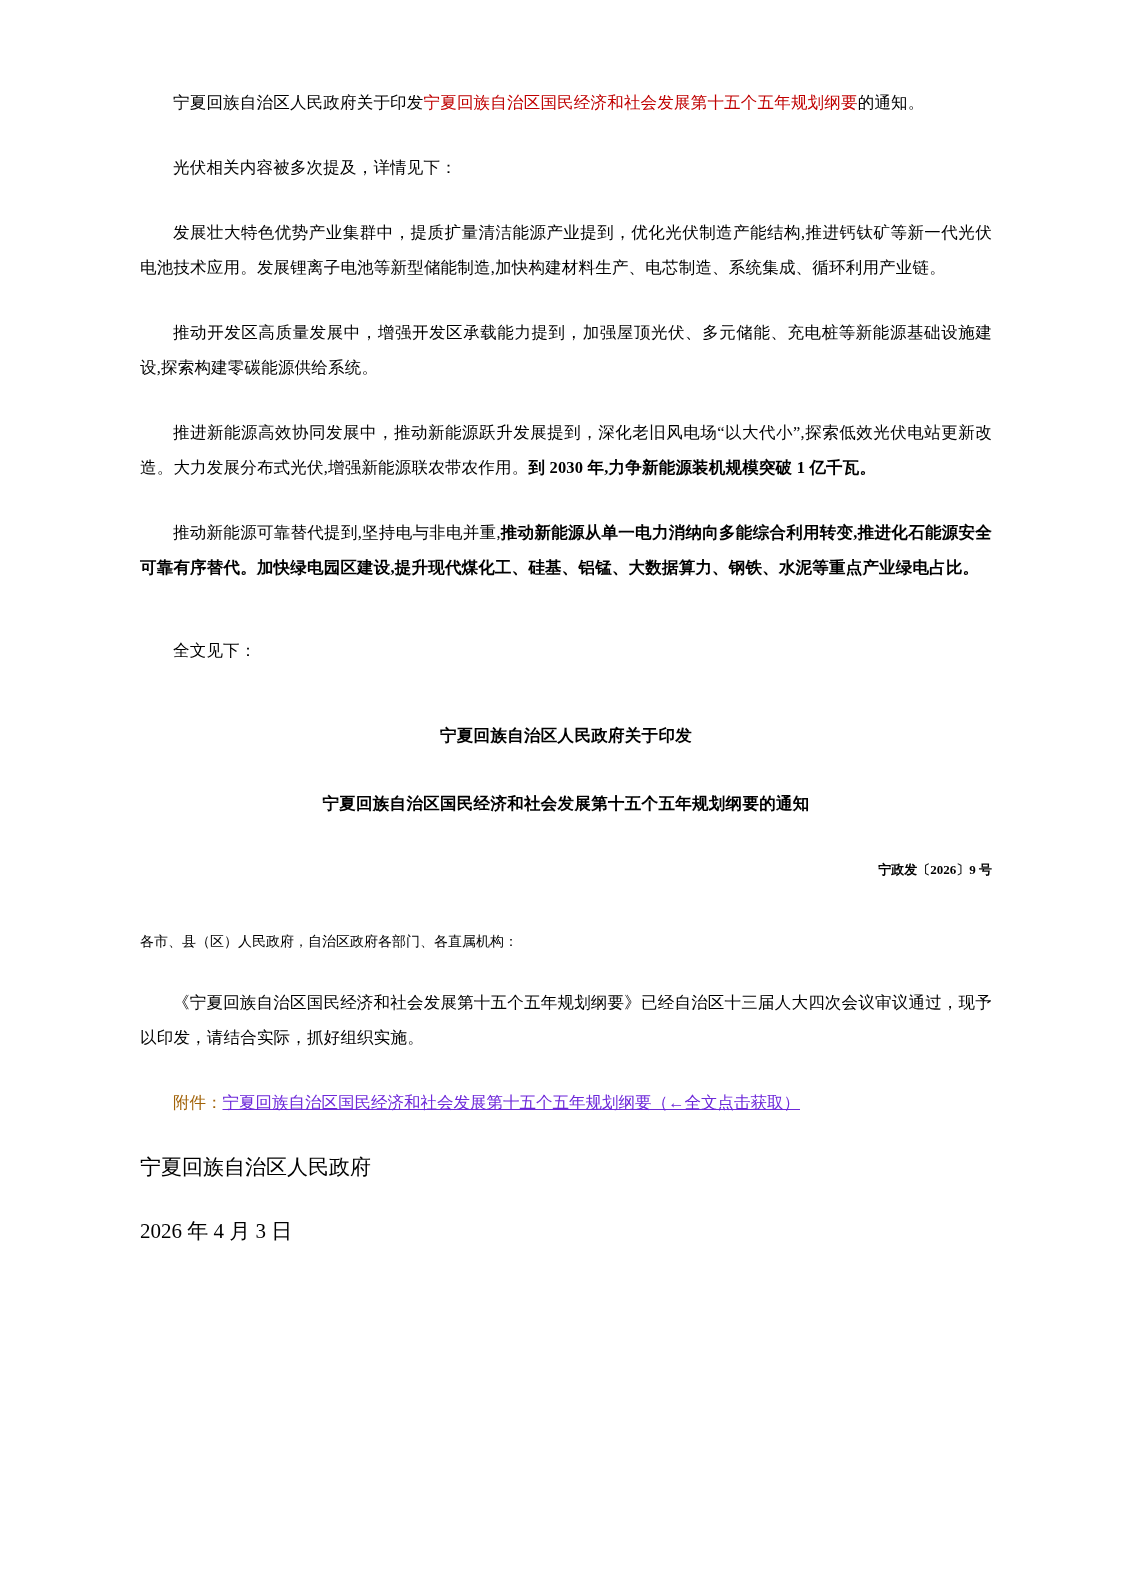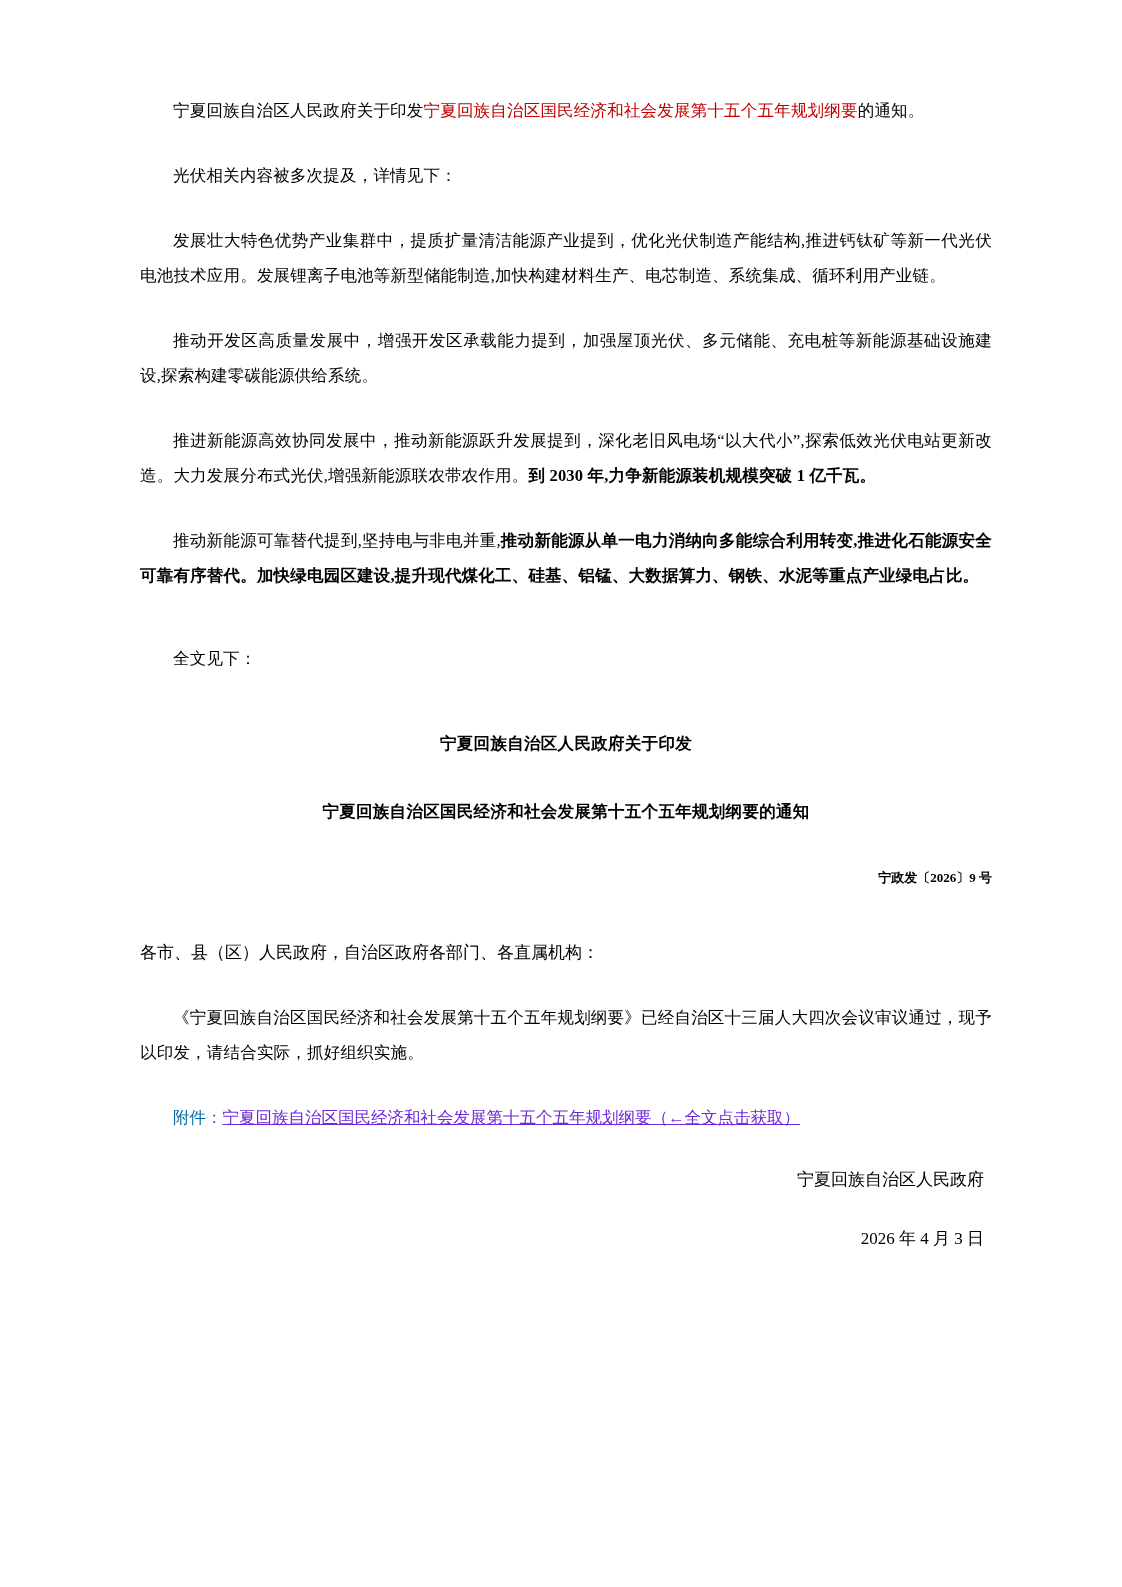--- a/index.html
+++ b/index.html
@@ -24,7 +24,7 @@
     font-size: 16.5px;
     line-height: 2.12;
     text-align: justify;
-    margin: 8px 0 30px 0;
+    margin: 0 0 30px 0;
     letter-spacing: 0.2px;
   }
   .para.indent {

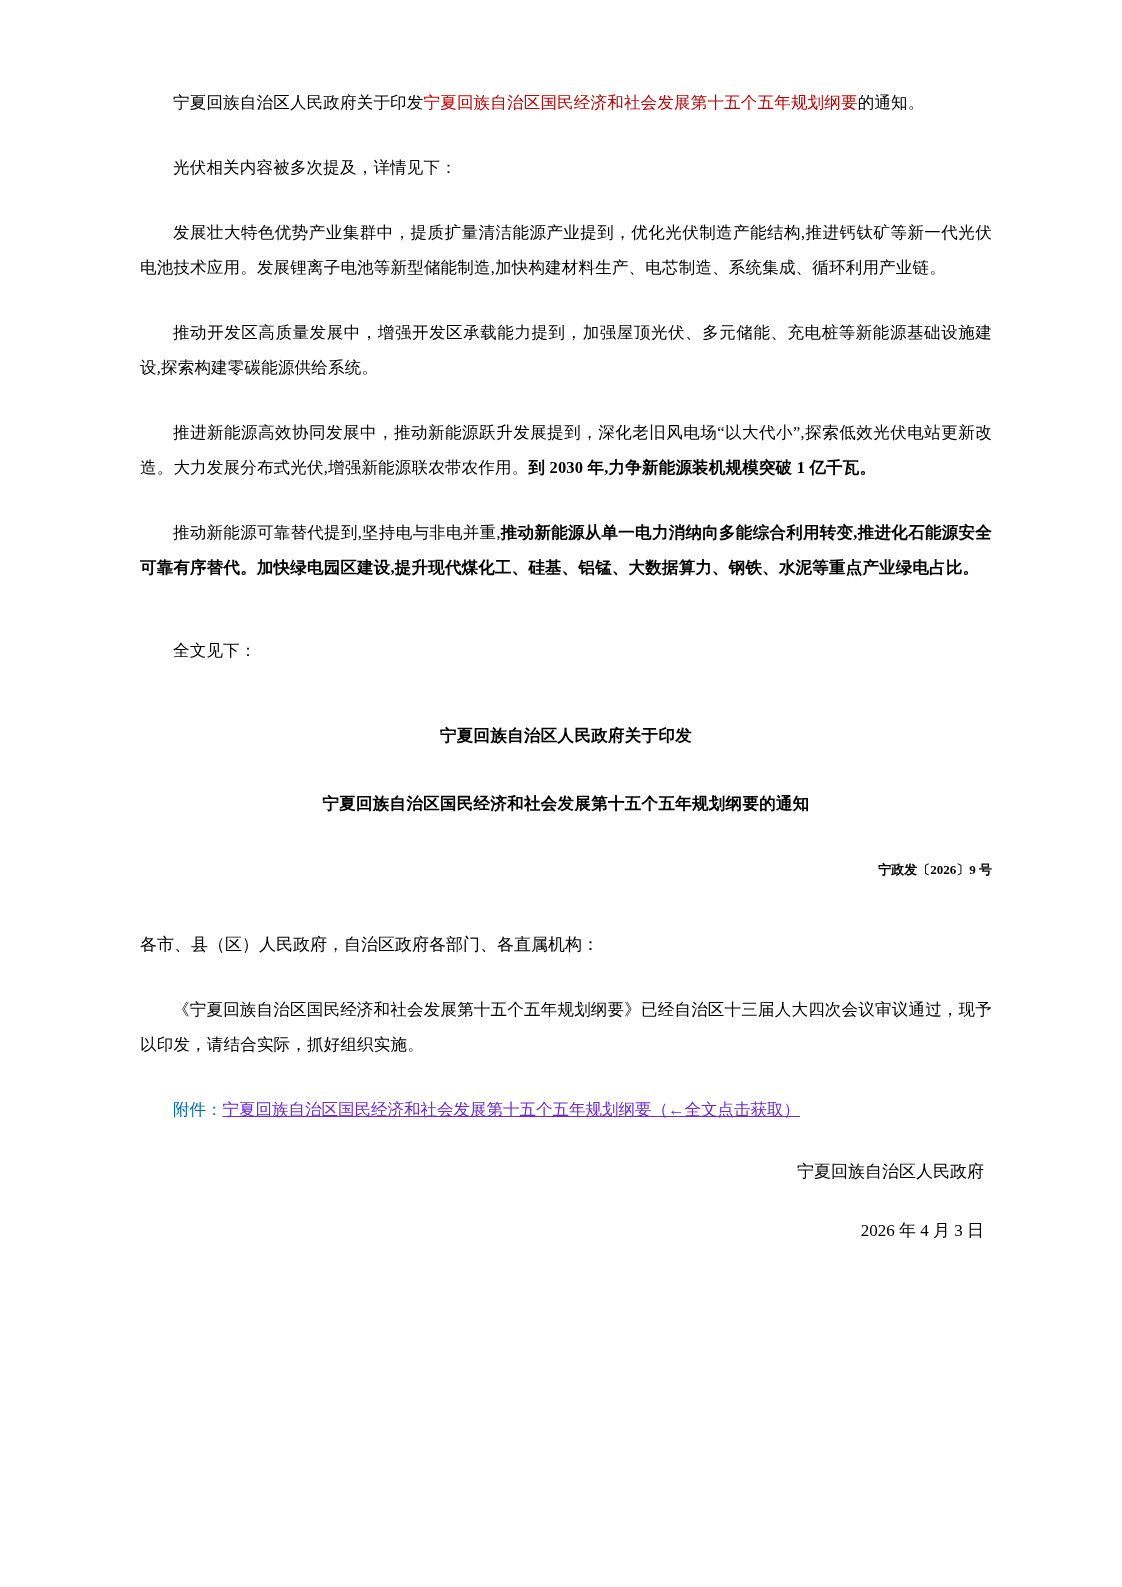--- a/index.html
+++ b/index.html
@@ -50,7 +50,7 @@
     margin: 0 0 48px 0;
   }
   .plain-left {
-    font-size: 17px;
+    font-size: 14px;
     line-height: 2.12;
     margin: 4px 0 30px 0;
     text-indent: 0;

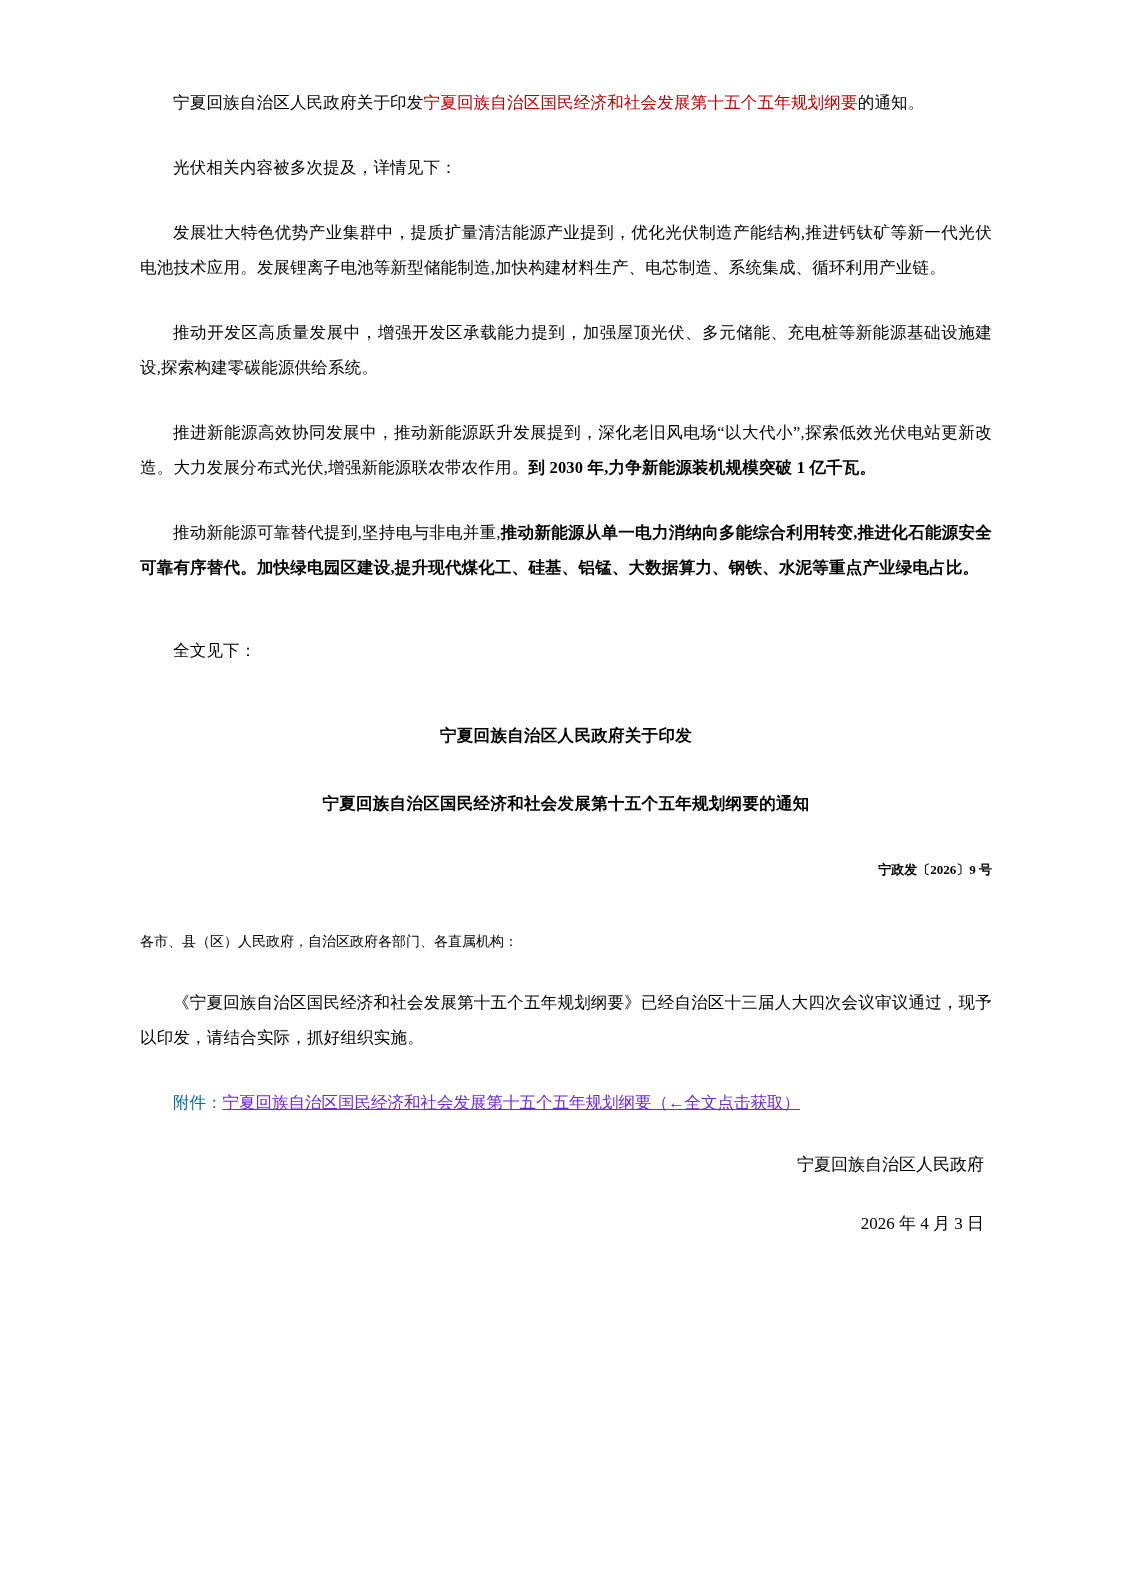--- a/index.html
+++ b/index.html
@@ -63,7 +63,7 @@
     color: #1a1a1a;
   }
   .attach .label {
-    color: #0369a1;
+    color: #a16207;
   }
   .attach a {
     color: #6d28d9;

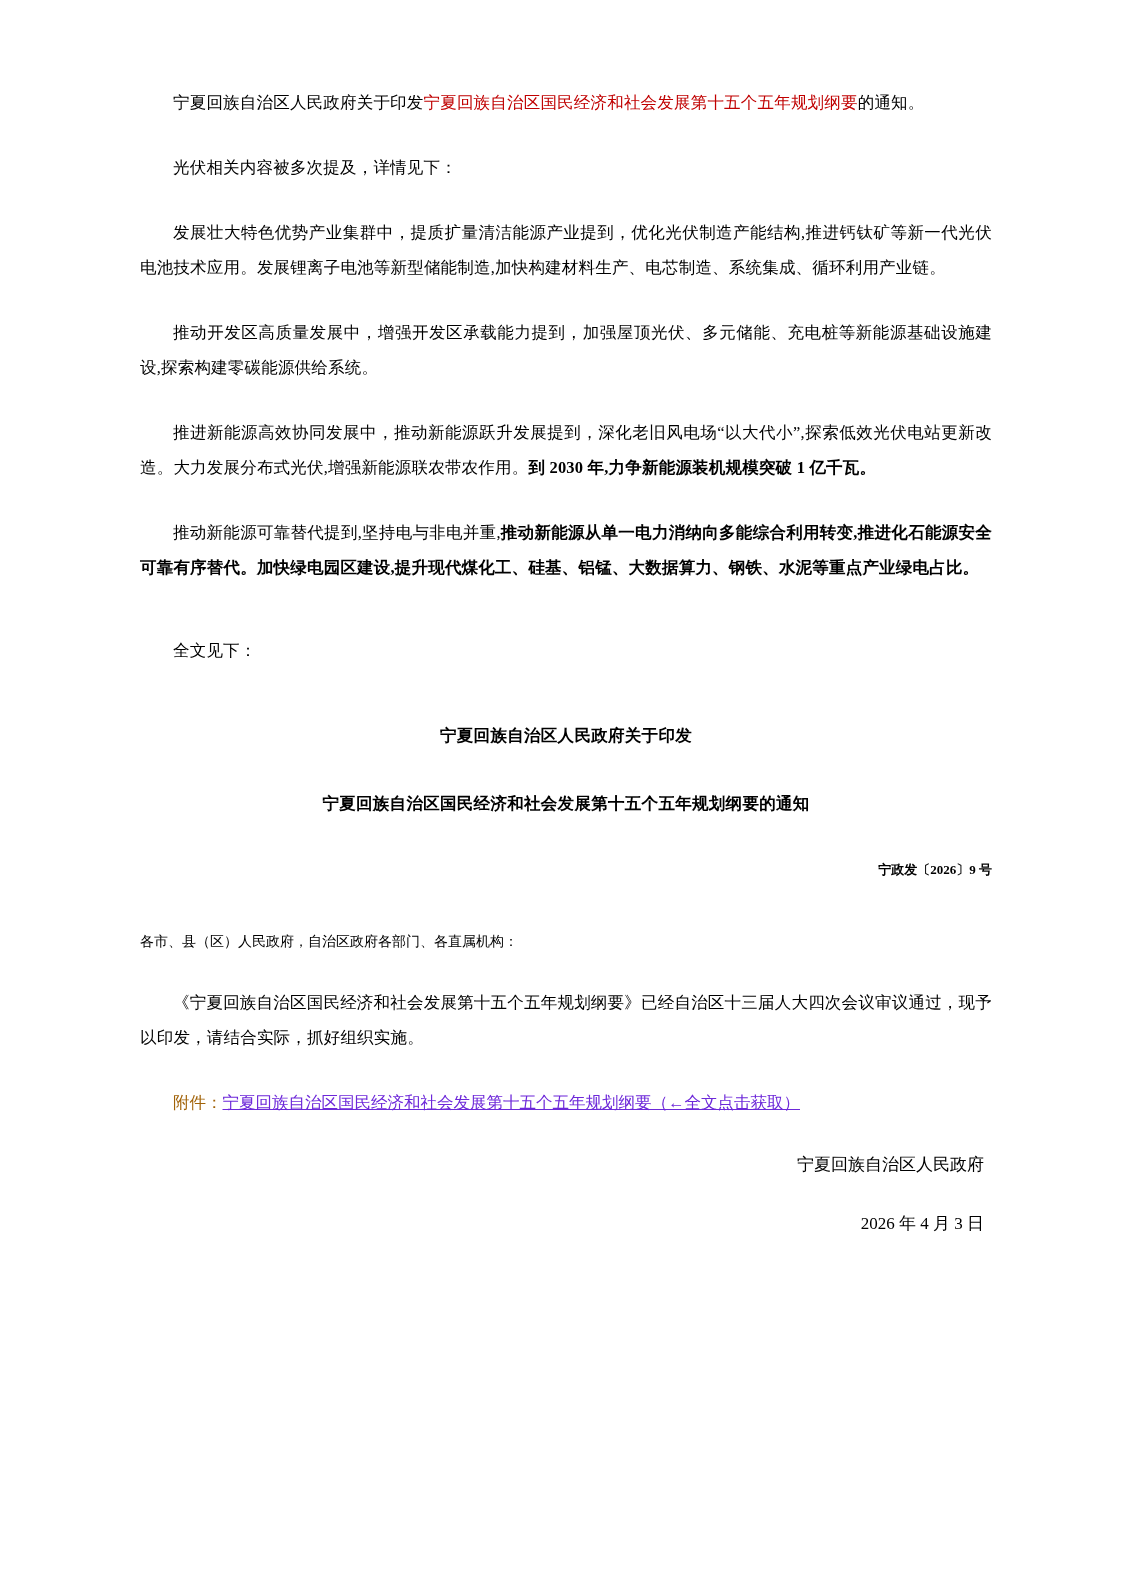--- a/index.html
+++ b/index.html
@@ -70,8 +70,8 @@
     text-decoration: underline;
   }
   .right {
-    font-size: 17px;
-    text-align: right;
+    font-size: 21px;
+    text-align: left;
     margin: 0 0 36px 0;
     padding-right: 8px;
   }

